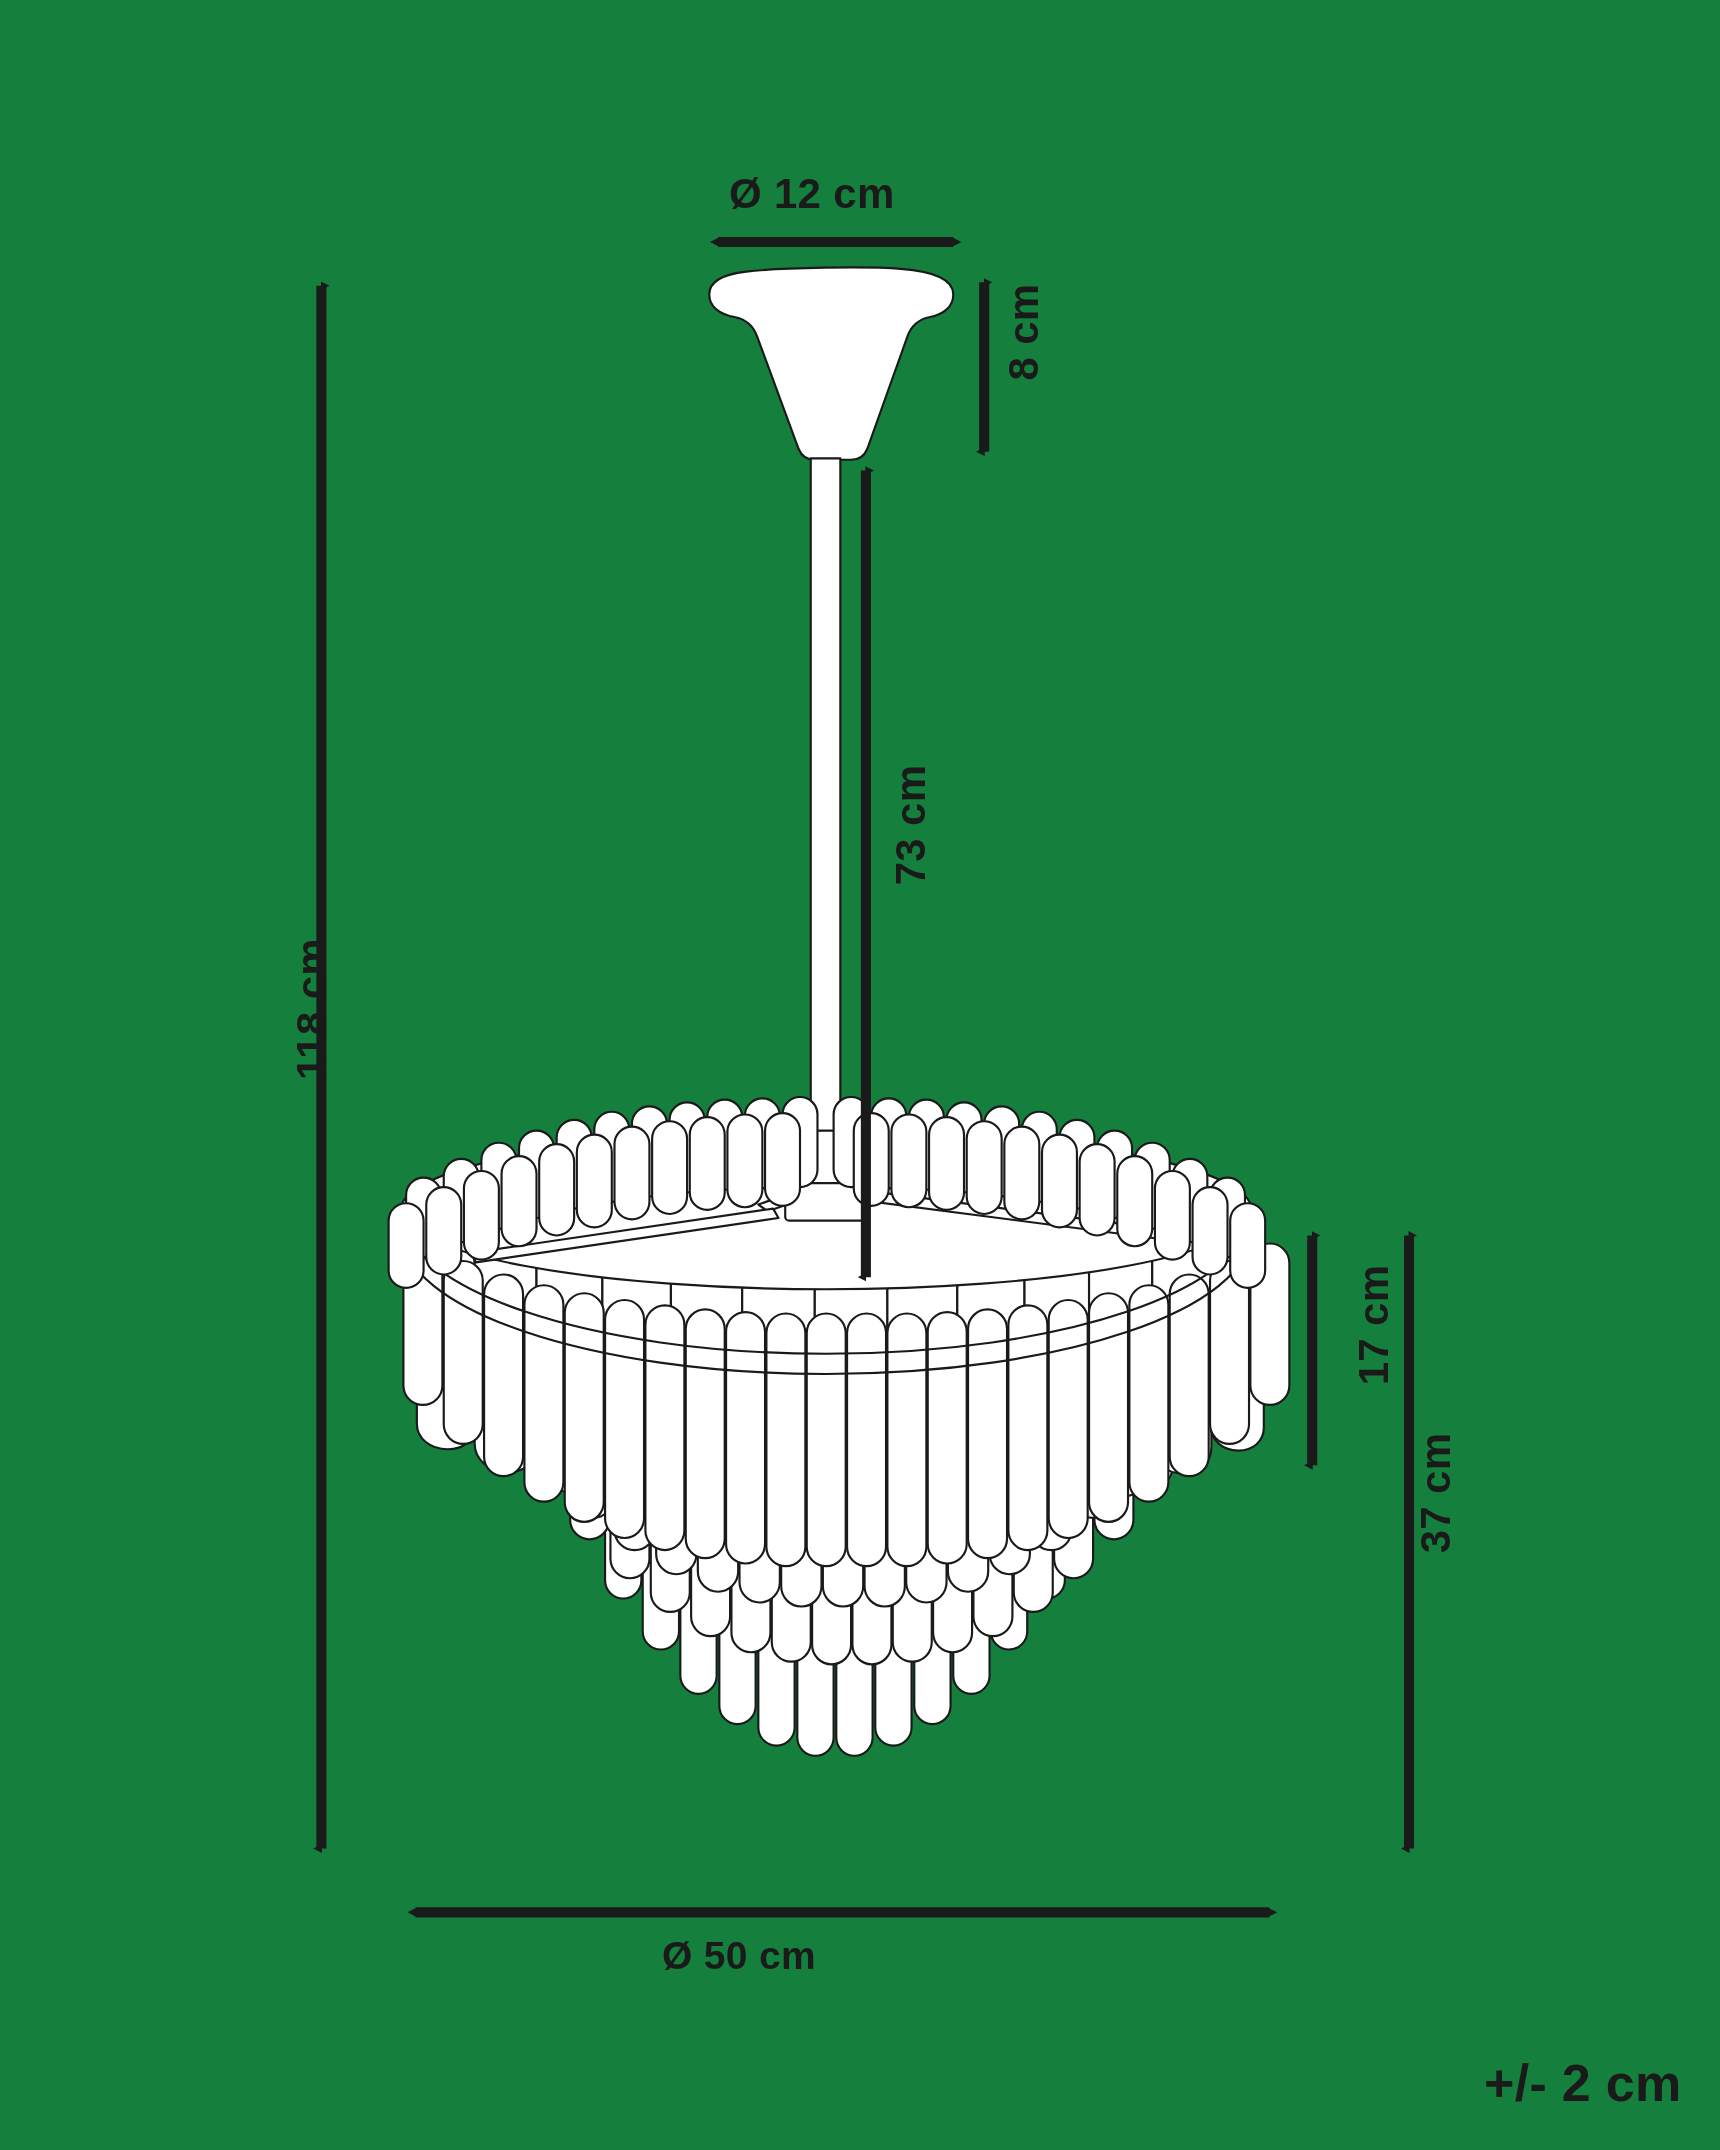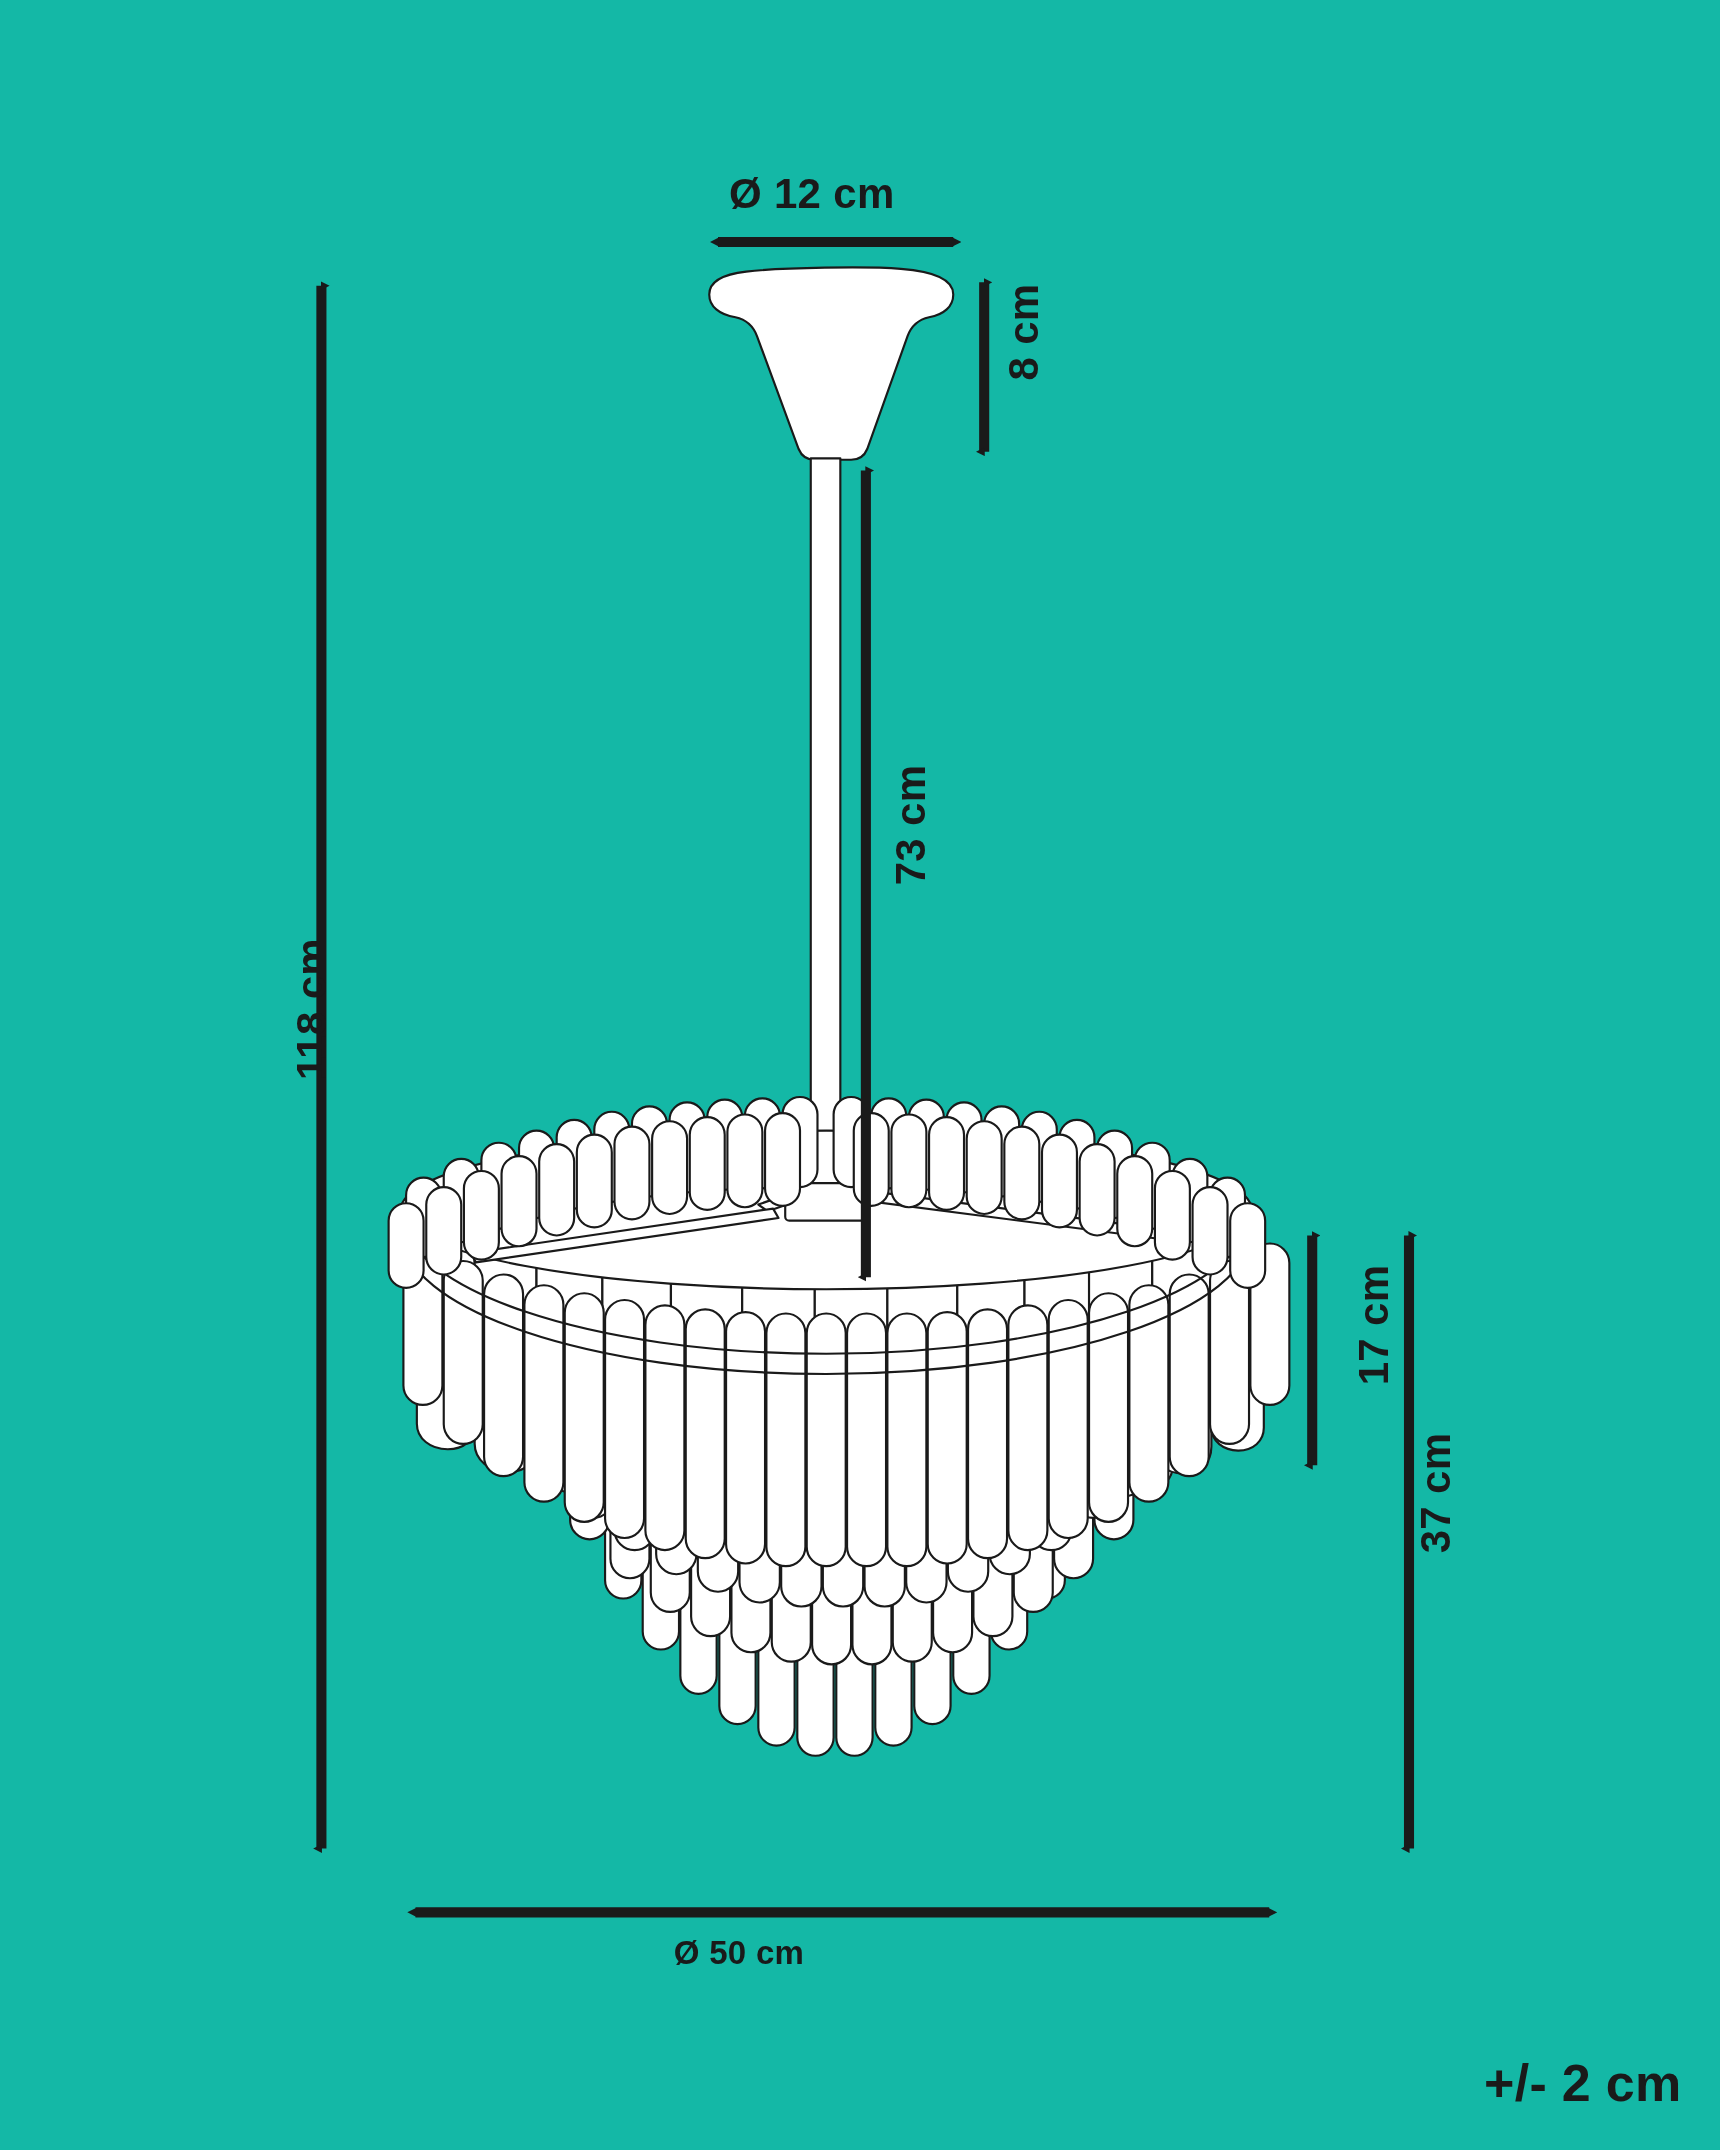--- a/index.html
+++ b/index.html
@@ -17,7 +17,7 @@
     position: relative;
     width: 1721px;
     height: 2151px;
-    background: #14b8a6;
+    background: #15803d;
   }
   #drawing {
     position: absolute;

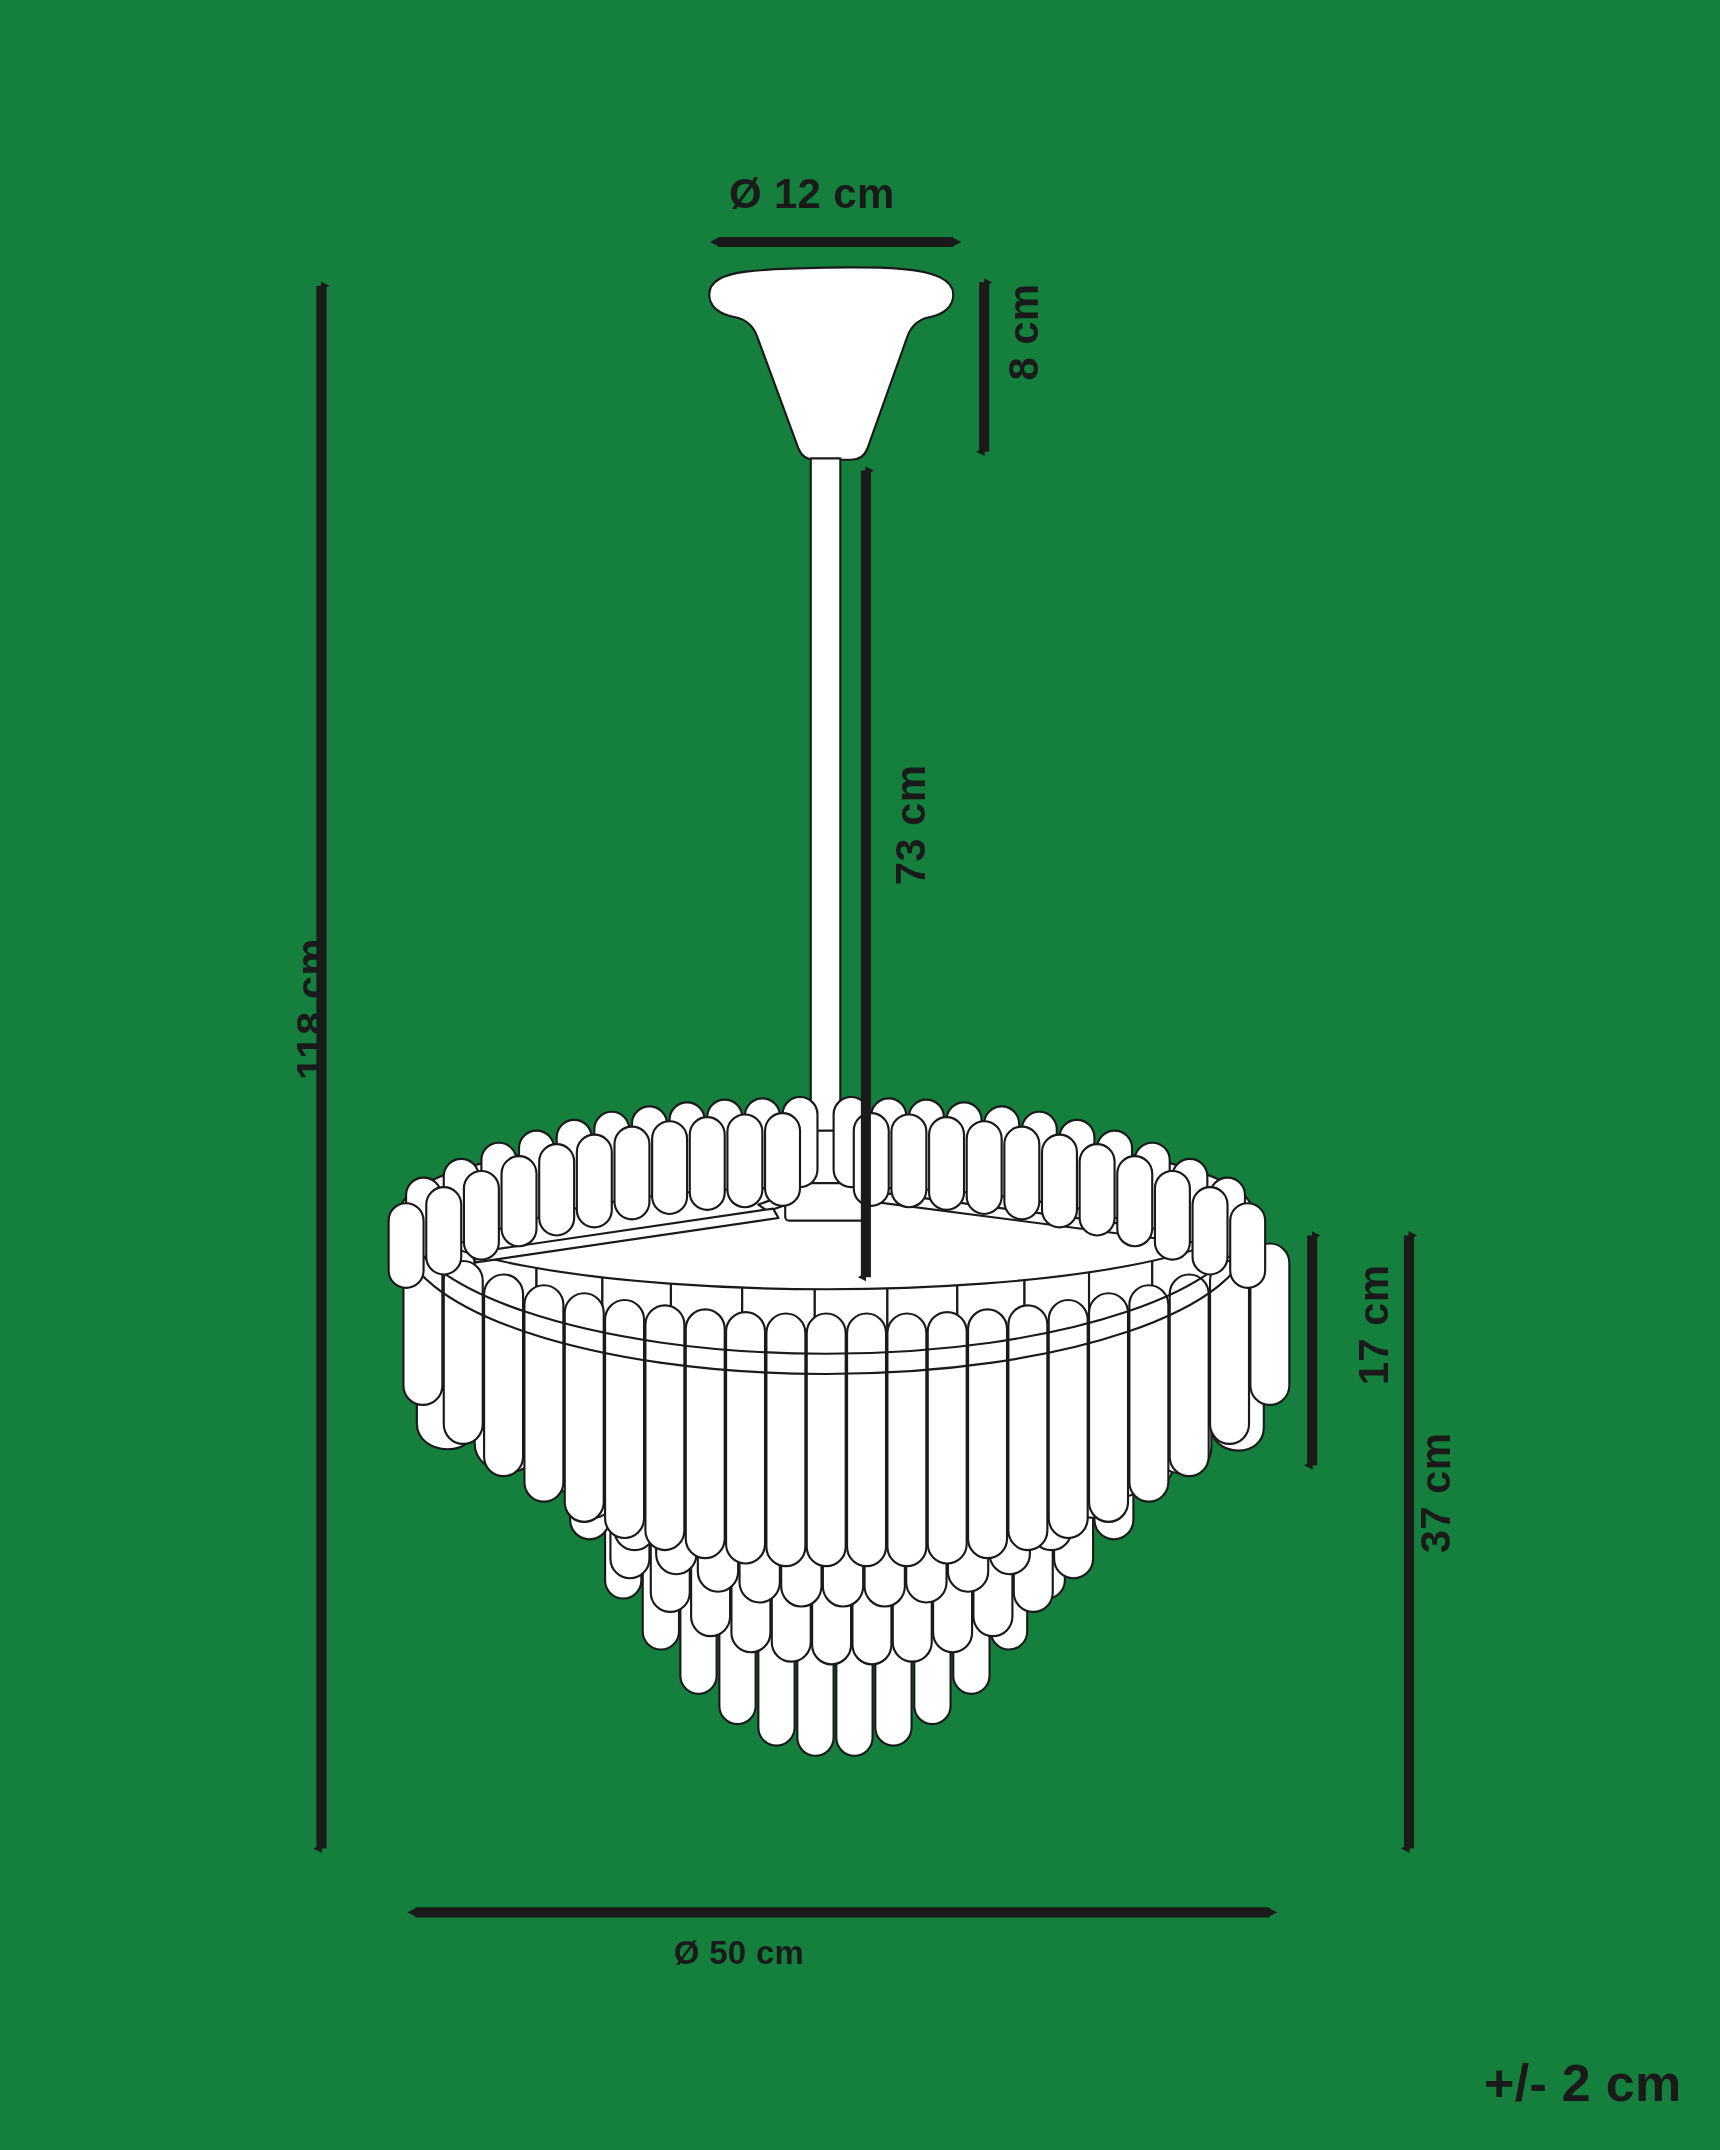--- a/index.html
+++ b/index.html
@@ -46,7 +46,7 @@
   #label-h118 { left: 241px;  top: 988px; font-size: 42px; }
   #label-h17  { left: 1314px; top: 1304px; font-size: 42px; }
   #label-h37  { left: 1376px; top: 1472px; font-size: 42px; }
-  #label-d50  { left: 739px; top: 1936px; font-size: 33px; transform: translateX(-50%); }
+  #label-d50  { left: 739px; top: 1936px; font-size: 39px; transform: translateX(-50%); }
   #label-tol  { left: 1484px; top: 2057px; font-size: 52px; }
 </style>
 </head>

